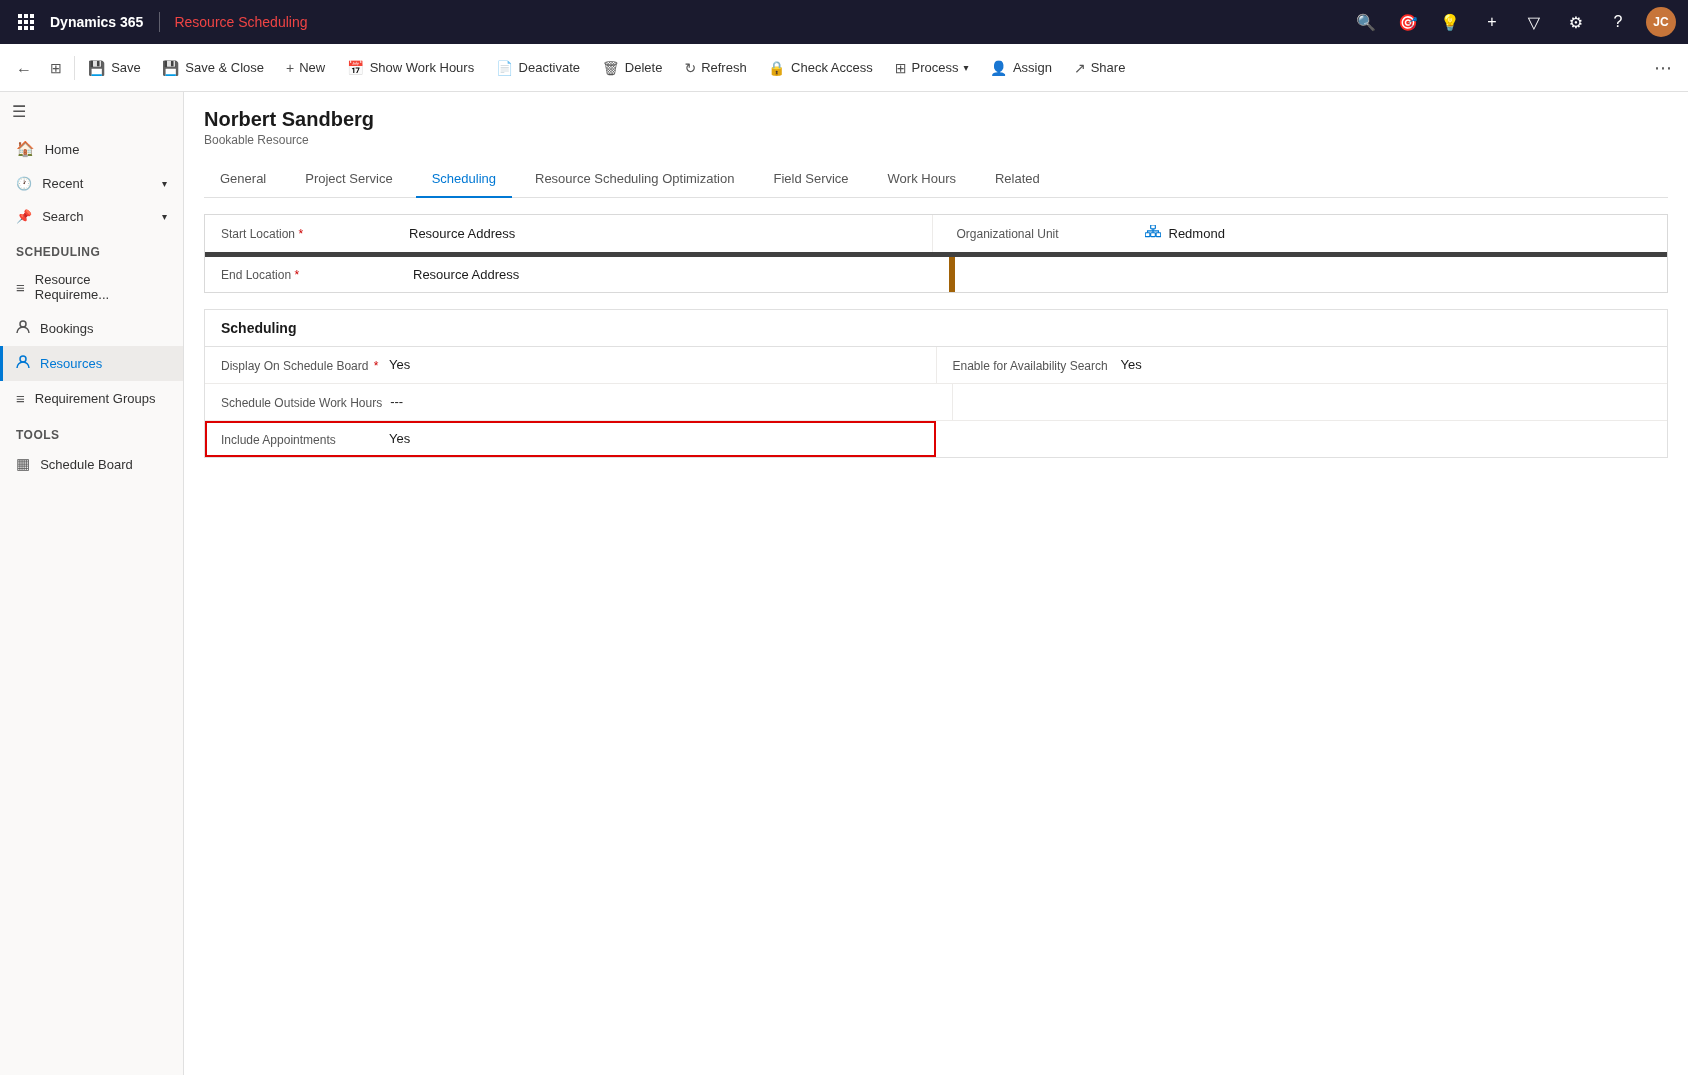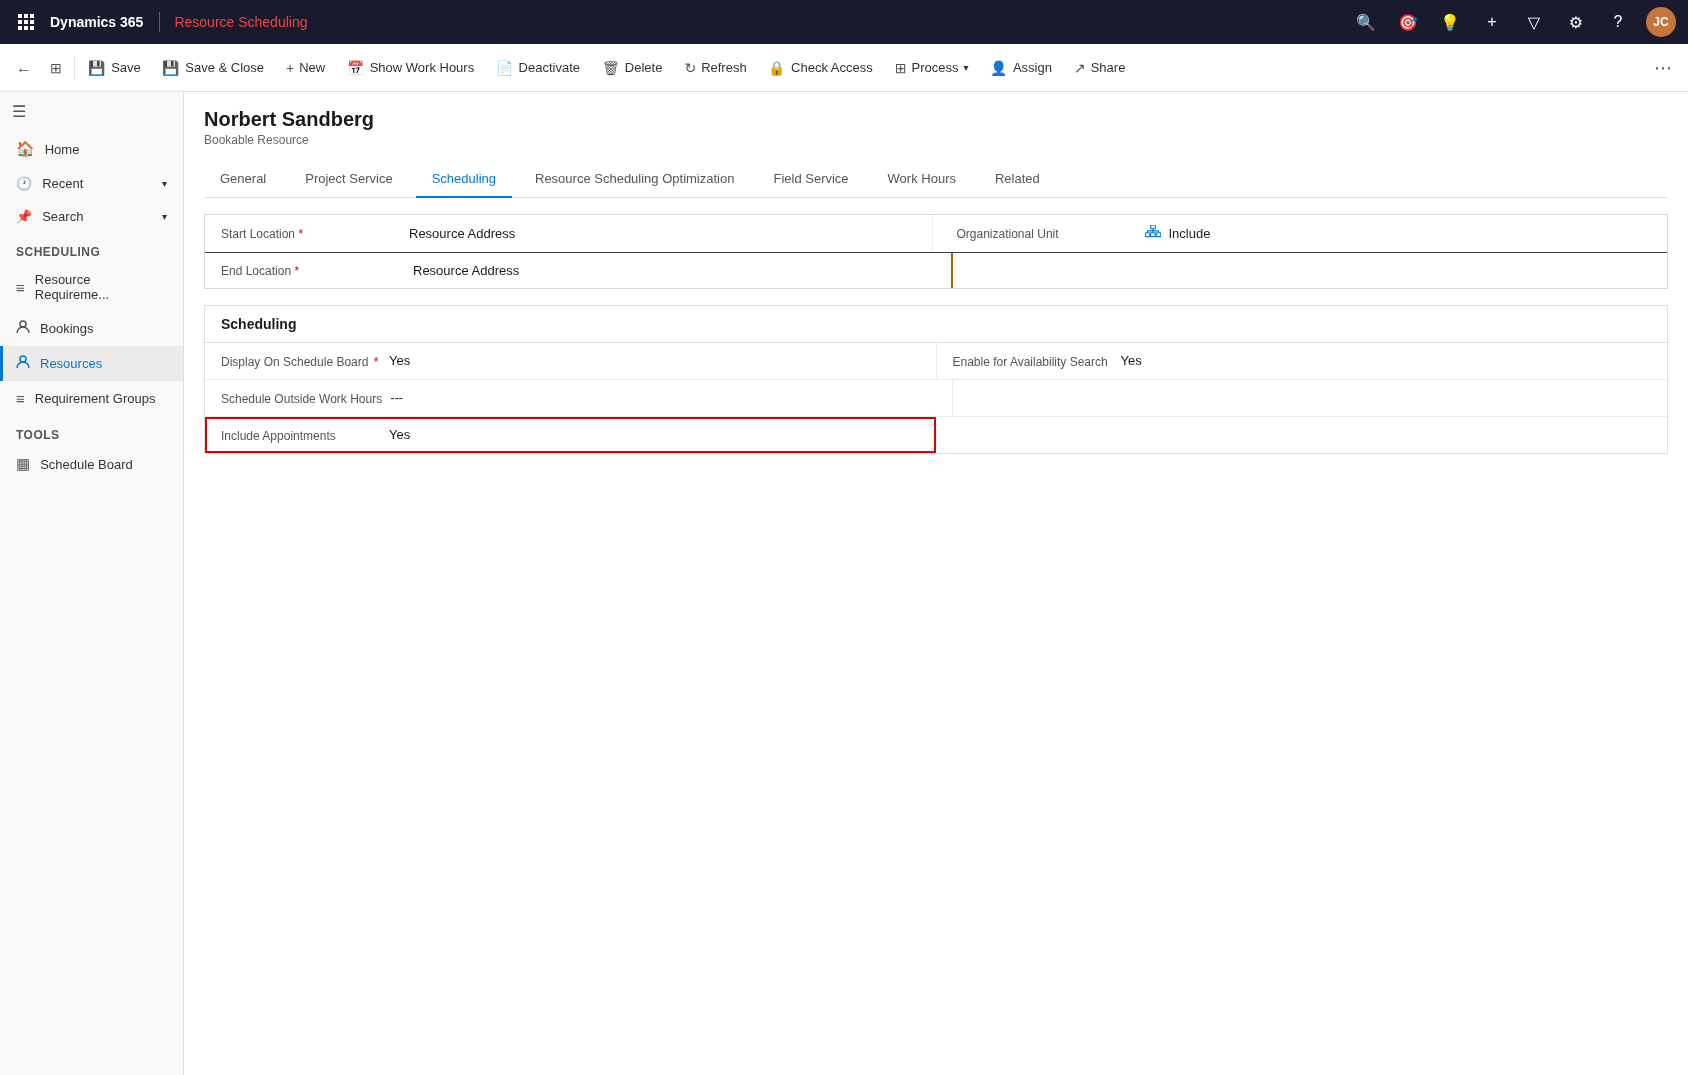--- a/index.html
+++ b/index.html
@@ -265,7 +265,7 @@
 
       <div class="loc-section">
 
-        <div style="display:flex; border-bottom:1px solid #404040;gap:8px;">
+        <div style="display:flex; border-bottom:5px solid #404040;gap:8px;">
           <div class="loc-row" style="flex:1; border-bottom:none; border-right:1px solid #edebe9;">
             <div class="loc-label">
               <span>Start Location</span>

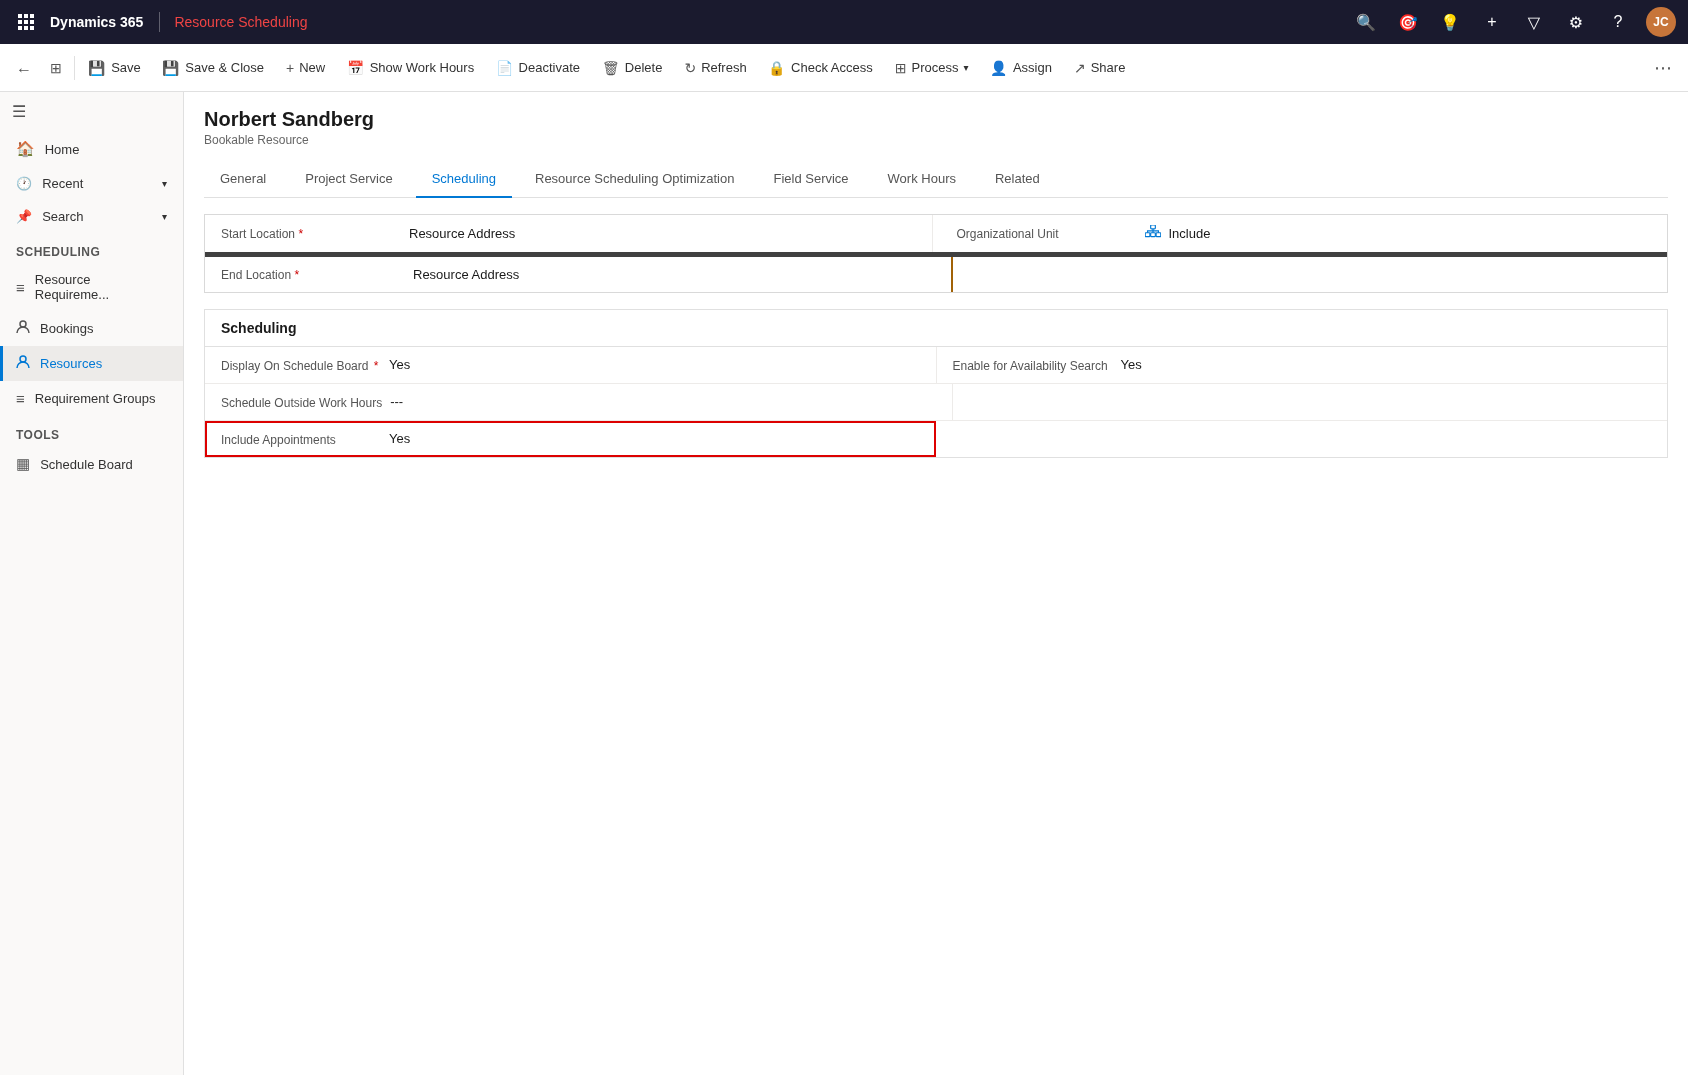--- a/index.html
+++ b/index.html
@@ -284,7 +284,7 @@
                 <path d="M10 5v2.5M10 7.5H3v2.5M10 7.5h7v2.5M10 7.5v2.5"></path>
               </svg>
             </span>
-            <div class="loc-value link">Include</div>
+            <div class="loc-value link">Redmond</div>
           </div>
         </div>
 

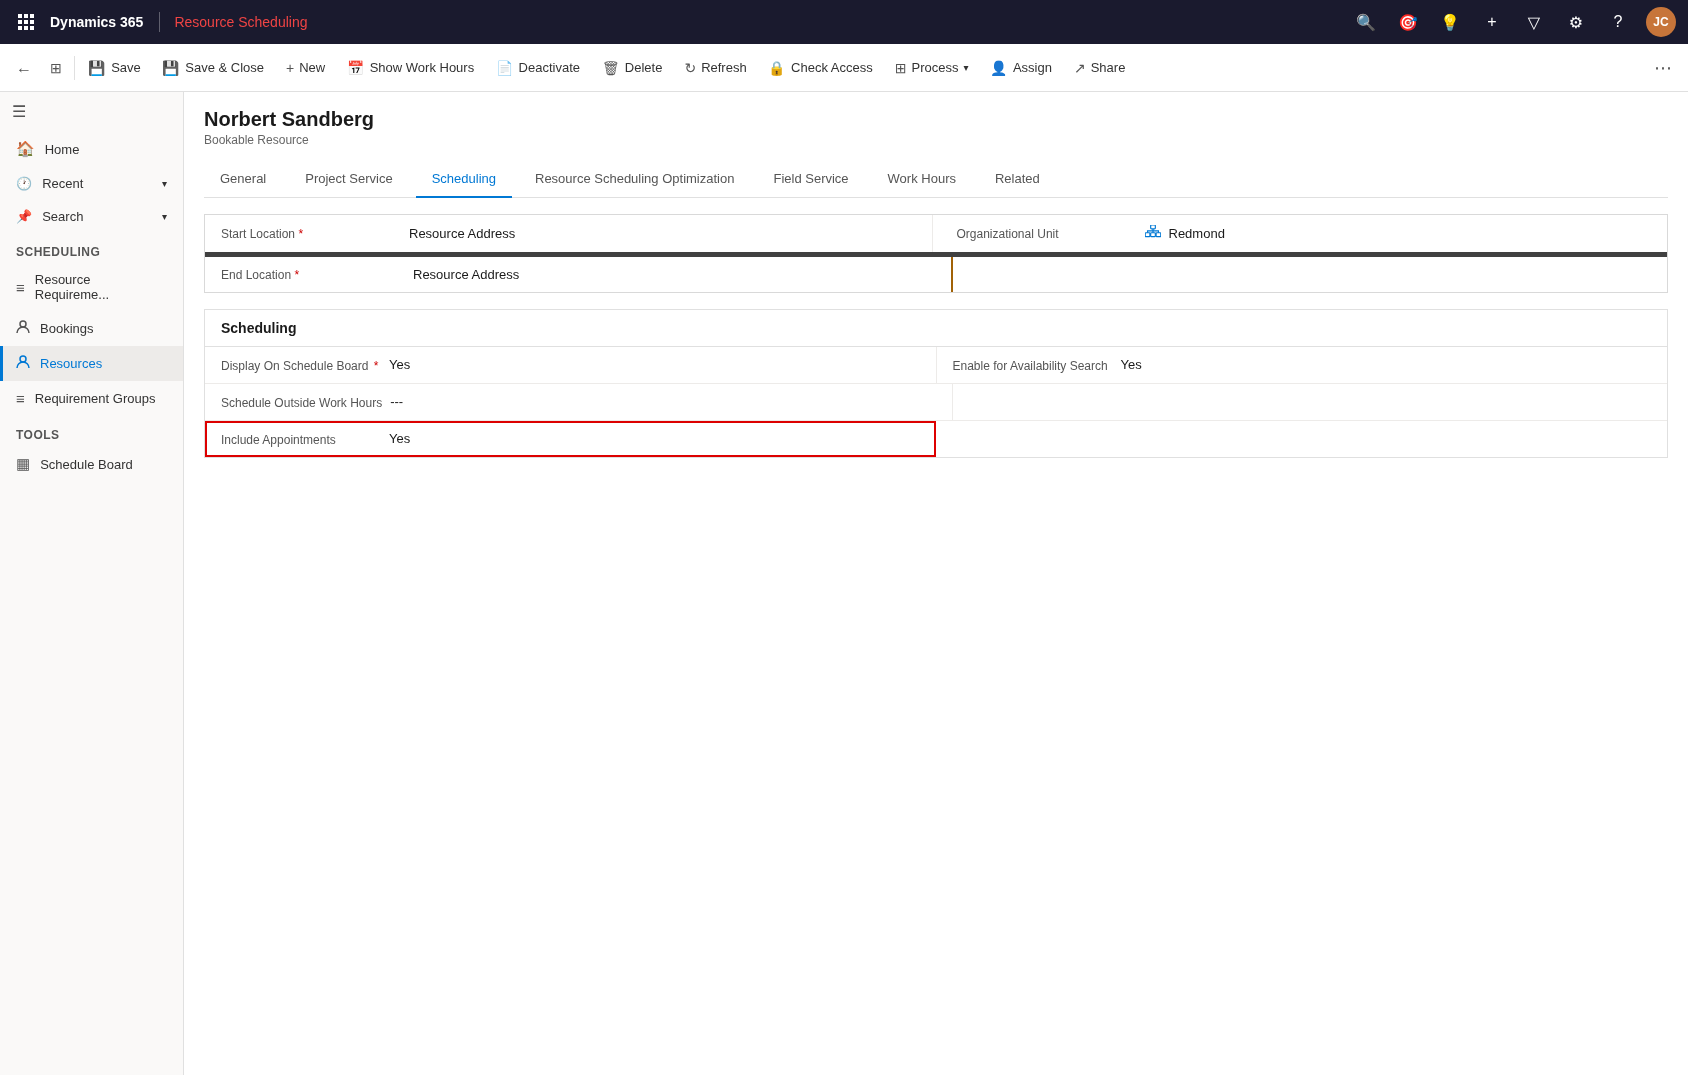--- a/index.html
+++ b/index.html
@@ -289,7 +289,7 @@
         </div>
 
         <div style="display:flex;">
-          <div class="loc-row" style="flex:1; border-bottom:none; border-right:2px solid #a16207;gap:12px;">
+          <div class="loc-row" style="flex:1; border-bottom:none; border-right:6px solid #a16207;gap:12px;">
             <div class="loc-label">
               <span>End Location</span>
               <span class="req"> *</span>

